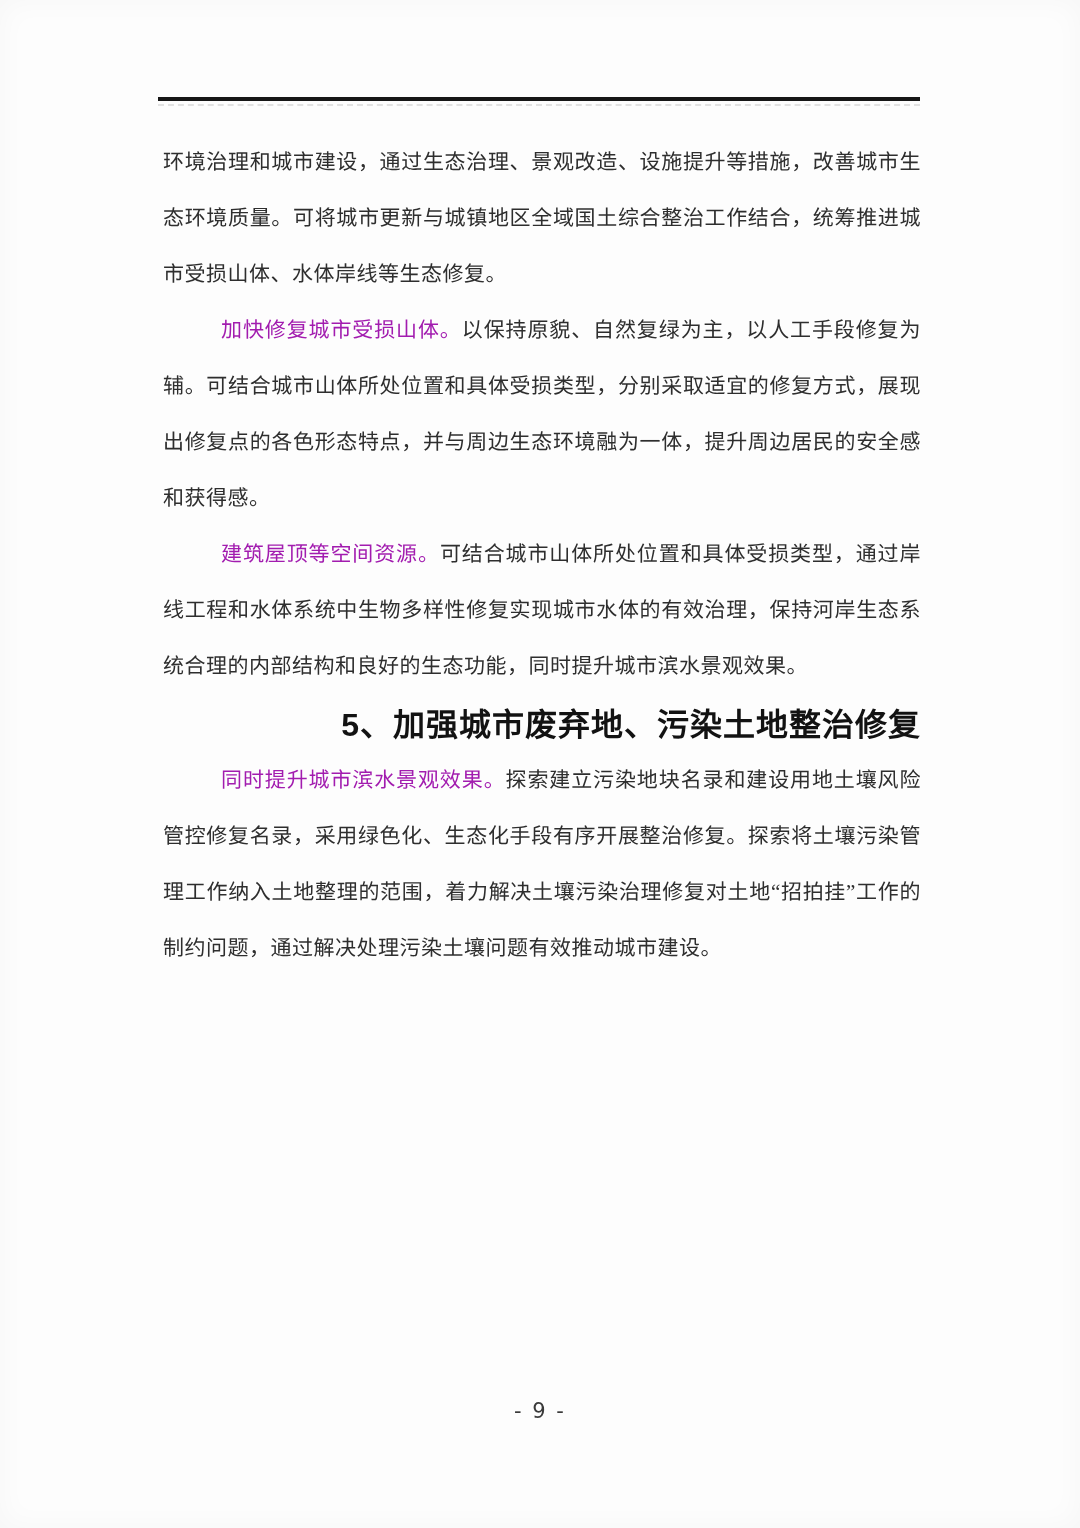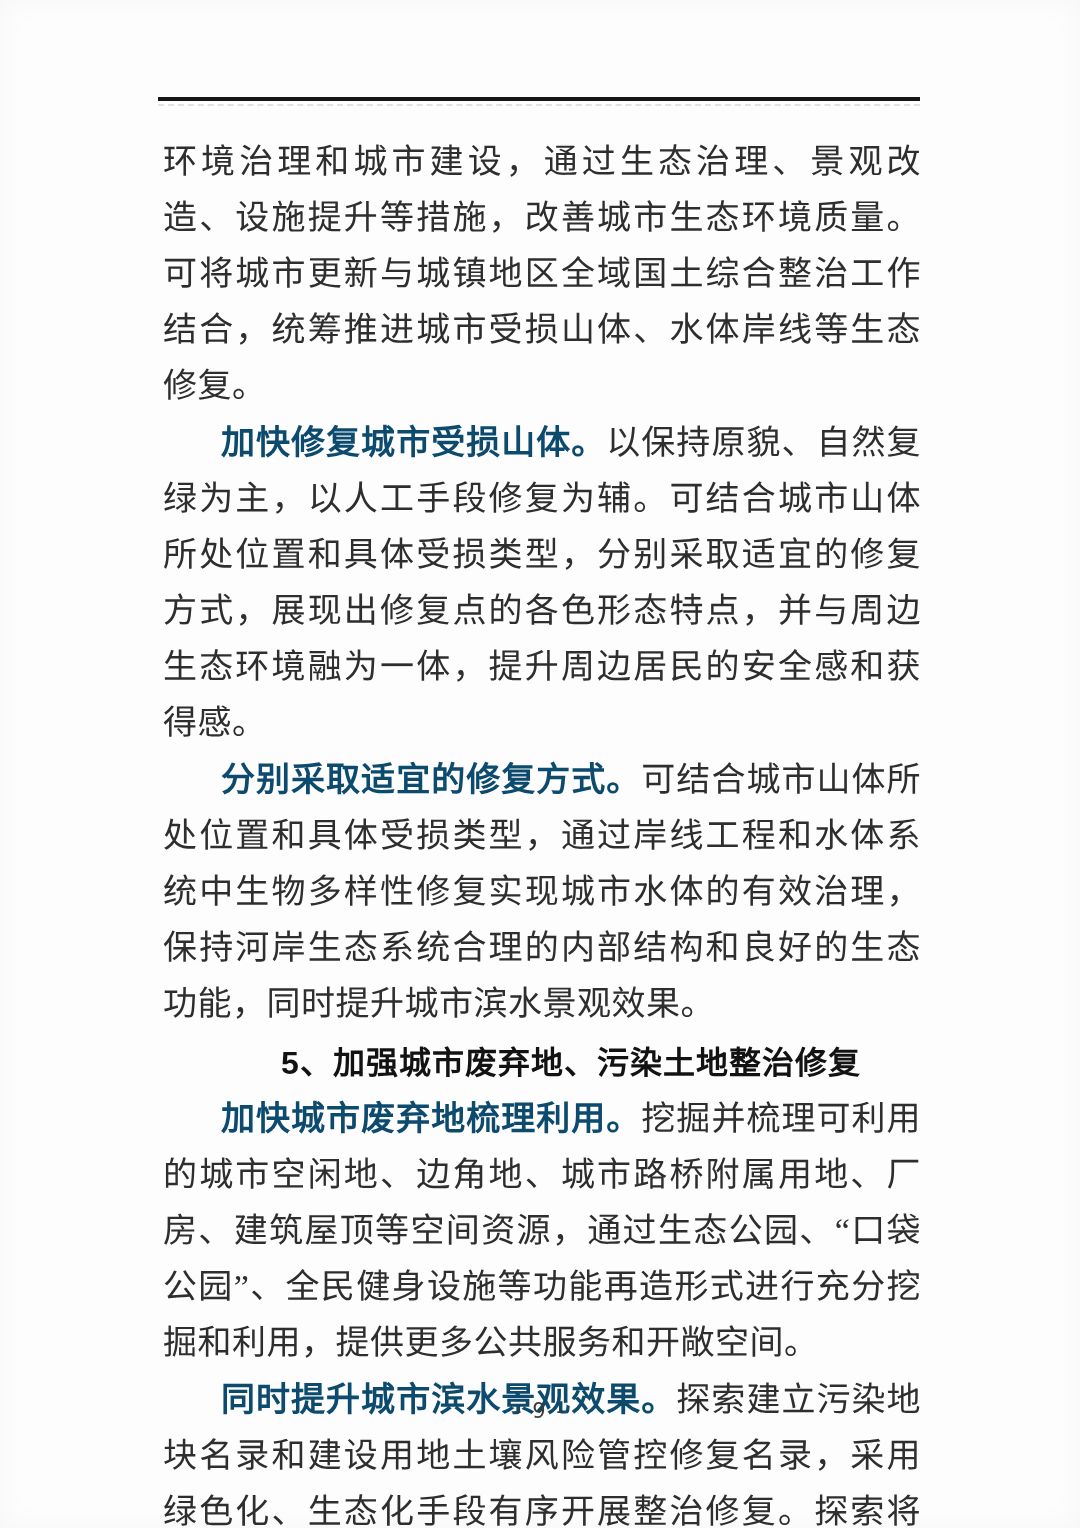--- a/index.html
+++ b/index.html
@@ -42,7 +42,7 @@
   }
   .body-para {
     margin: 0;
-    font-size: 34px;
+    font-size: 21px;
     line-height: 56px;
     letter-spacing: 0.5px;
     text-align: justify;

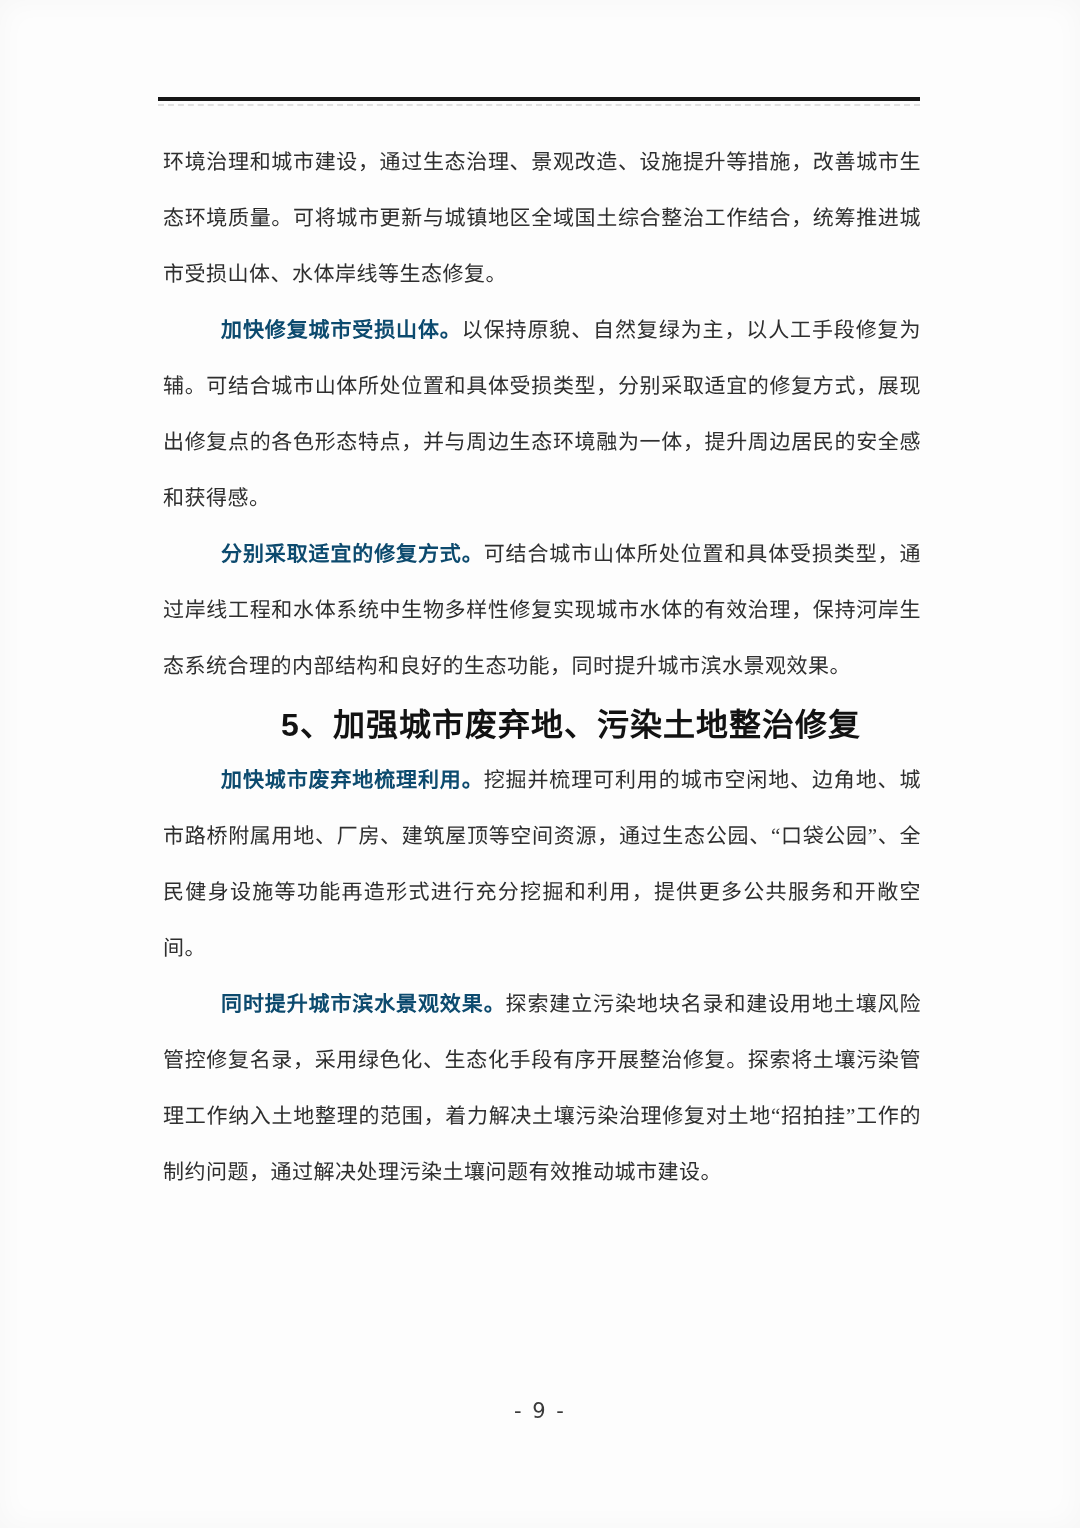--- a/index.html
+++ b/index.html
@@ -55,8 +55,8 @@
   }
   .hei {
     font-family: "Liberation Sans", "DejaVu Sans", sans-serif;
-    font-weight: 700;
-    color: #0c4a6e;
+    font-weight: 400;
+    color: #a21caf;
   }
   .section-heading {
     margin: 6px 0 2px 0;

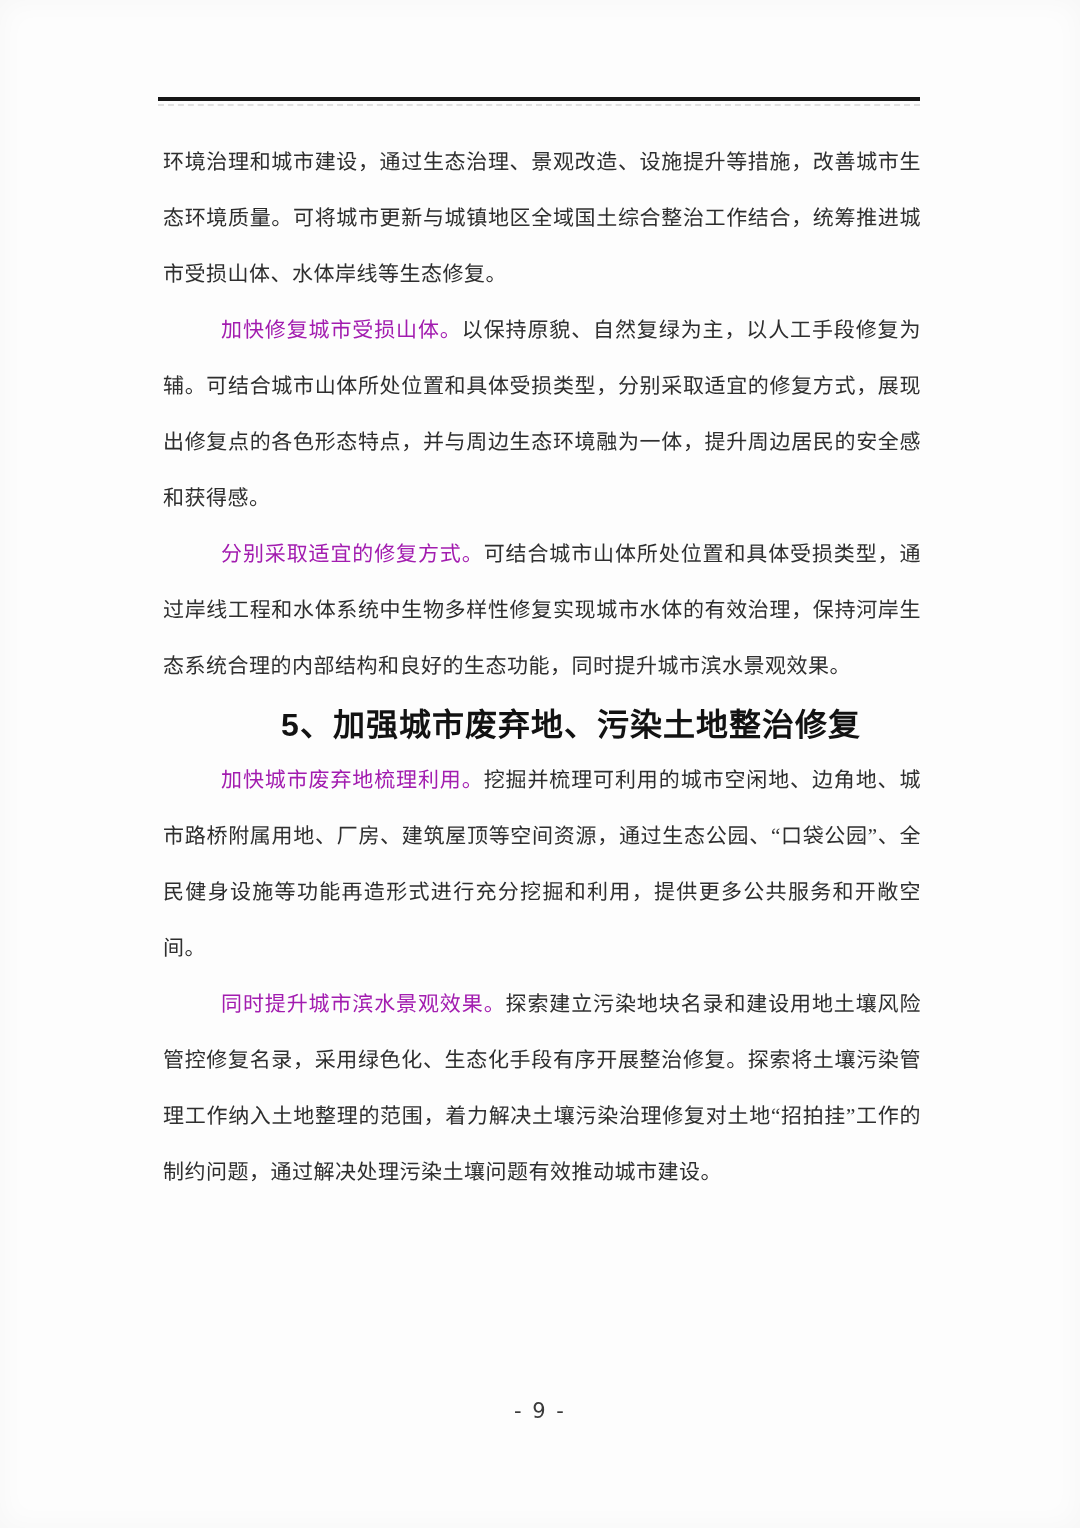--- a/index.html
+++ b/index.html
@@ -96,7 +96,7 @@
 
     <p class="body-para indent"><span class="hei">加快修复城市受损山体。</span><span>以保持原貌、自然复绿为主，以人工手段修复为辅。可结合城市山体所处位置和具体受损类型，分别采取适宜的修复方式，展现出修复点的各色形态特点，并与周边生态环境融为一体，提升周边居民的安全感和获得感。</span></p>
 
-    <p class="body-para indent"><span class="hei">分别采取适宜的修复方式。</span><span>可结合城市山体所处位置和具体受损类型，通过岸线工程和水体系统中生物多样性修复实现城市水体的有效治理，保持河岸生态系统合理的内部结构和良好的生态功能，同时提升城市滨水景观效果。</span></p>
+    <p class="body-para indent"><span class="hei">建筑屋顶等空间资源。</span><span>可结合城市山体所处位置和具体受损类型，通过岸线工程和水体系统中生物多样性修复实现城市水体的有效治理，保持河岸生态系统合理的内部结构和良好的生态功能，同时提升城市滨水景观效果。</span></p>
 
     <h2 class="section-heading">5、加强城市废弃地、污染土地整治修复</h2>
 

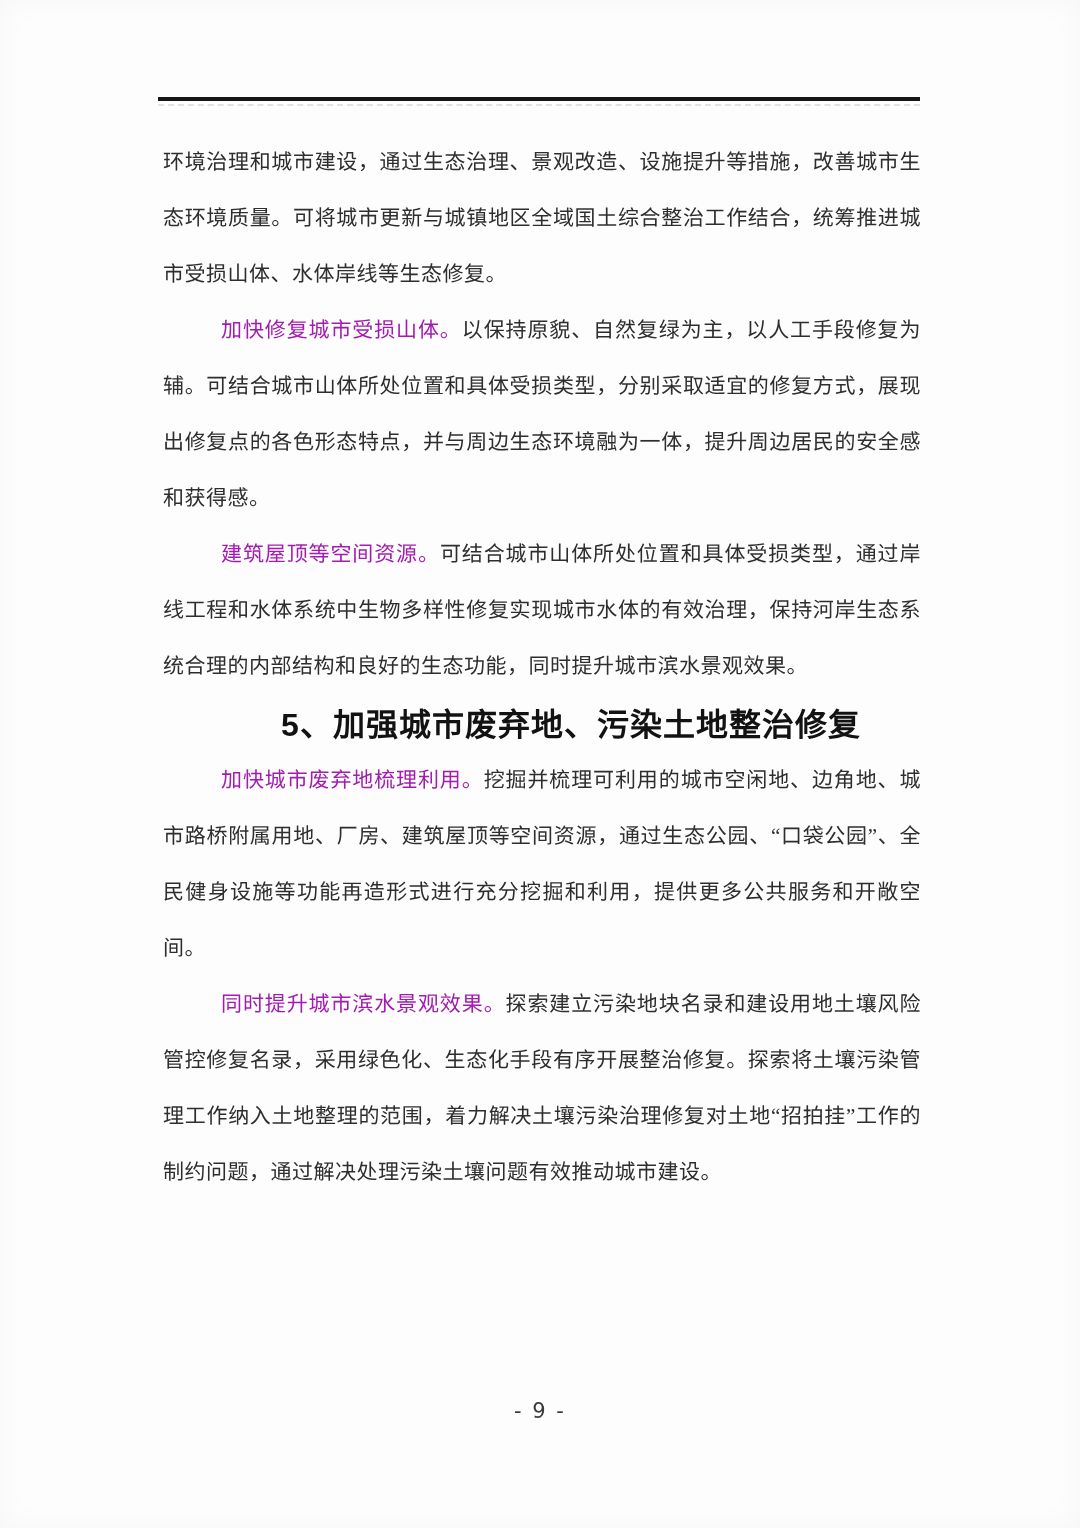--- a/index.html
+++ b/index.html
@@ -67,7 +67,7 @@
     letter-spacing: 1px;
     color: #121212;
     text-indent: 58px;
-    text-align: center;
+    text-align: right;
   }
   .page-number {
     position: absolute;

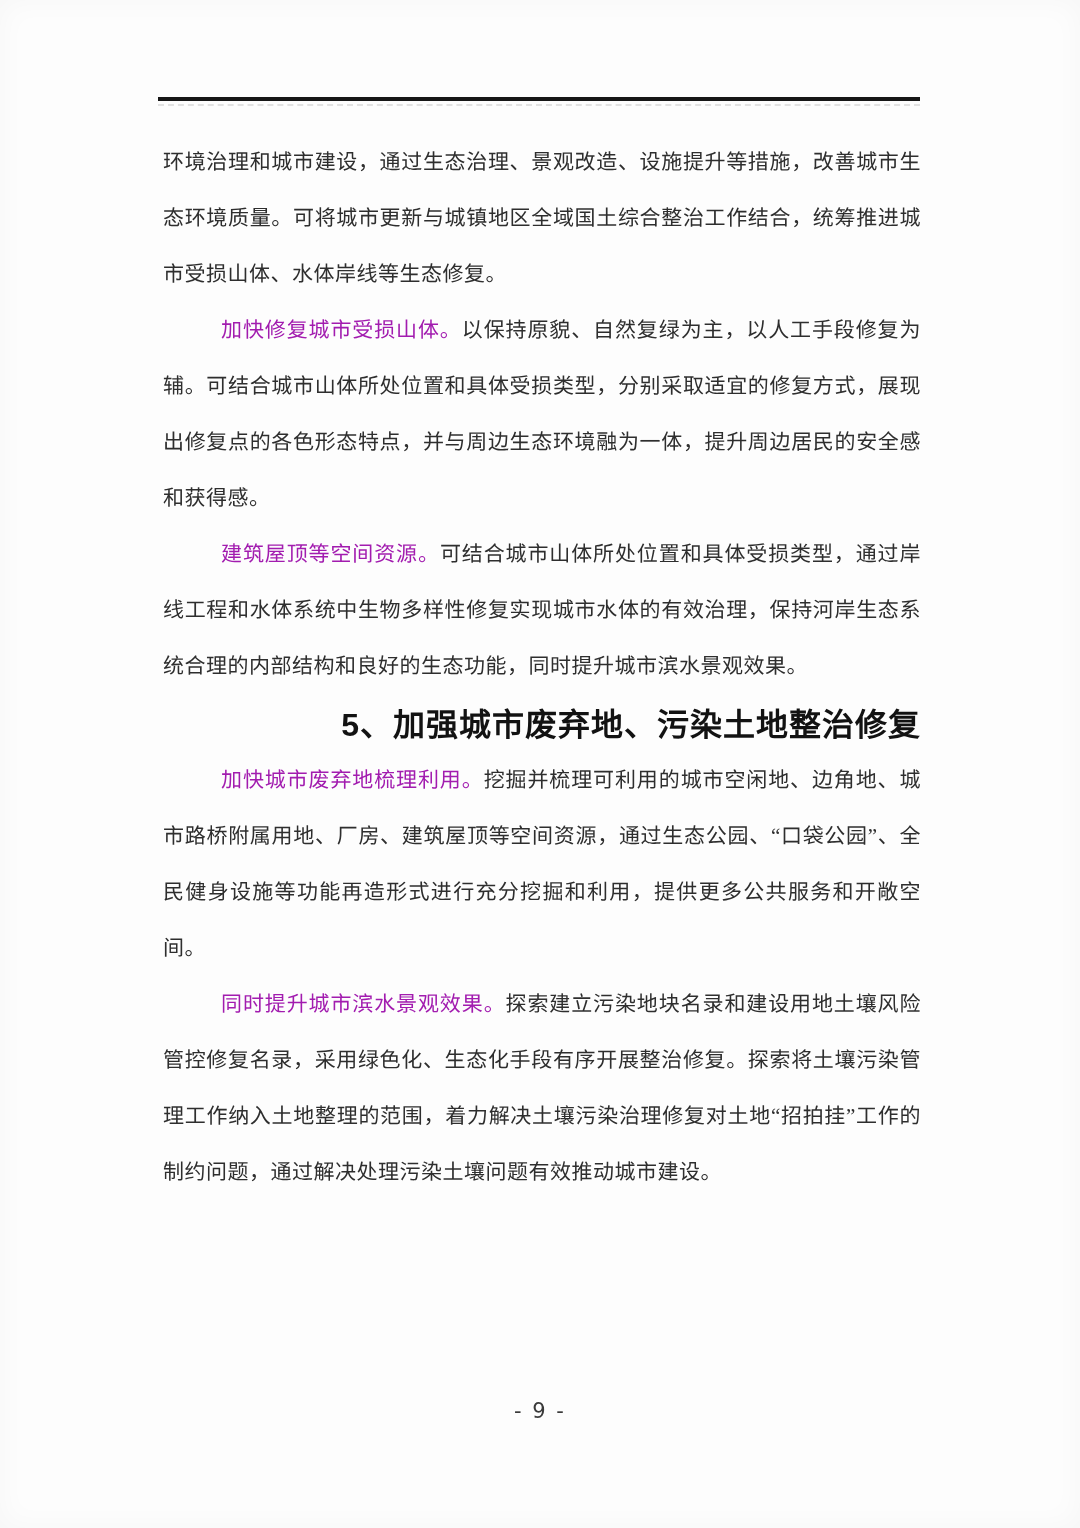--- a/index.html
+++ b/index.html
@@ -100,7 +100,6 @@
 
     <h2 class="section-heading">5、加强城市废弃地、污染土地整治修复</h2>
 
-    <p class="body-para indent"><span class="hei">加快城市废弃地梳理利用。</span><span>挖掘并梳理可利用的城市空闲地、边角地、城市路桥附属用地、厂房、建筑屋顶等空间资源，通过生态公园、“口袋公园”、全民健身设施等功能再造形式进行充分挖掘和利用，提供更多公共服务和开敞空间。</span></p>
 
     <p class="body-para indent"><span class="hei">同时提升城市滨水景观效果。</span><span>探索建立污染地块名录和建设用地土壤风险管控修复名录，采用绿色化、生态化手段有序开展整治修复。探索将土壤污染管理工作纳入土地整理的范围，着力解决土壤污染治理修复对土地“招拍挂”工作的制约问题，通过解决处理污染土壤问题有效推动城市建设。</span></p>
 

